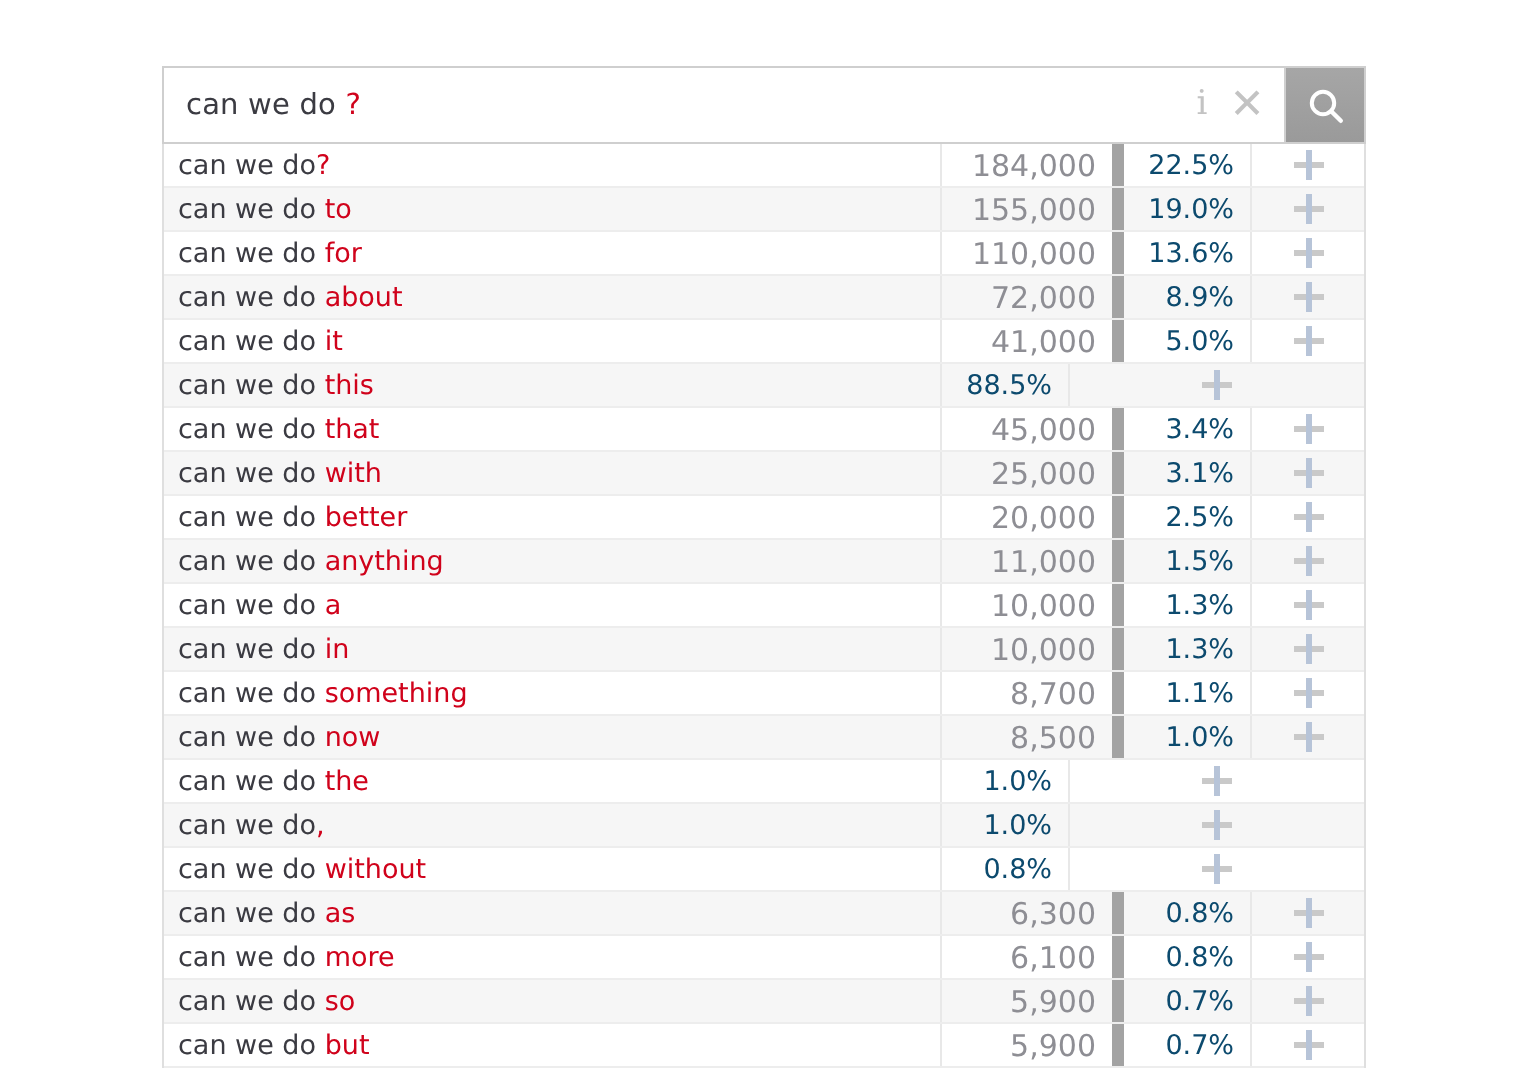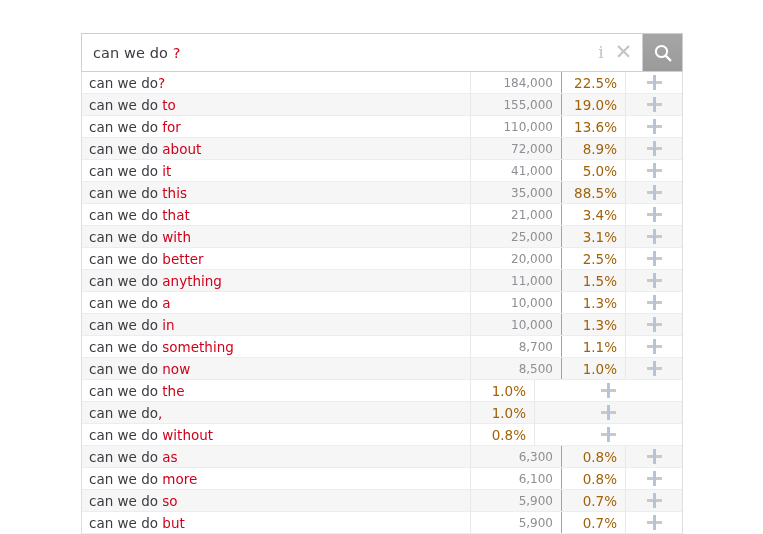--- a/index.html
+++ b/index.html
@@ -133,8 +133,8 @@
     justify-content: flex-end;
     padding-right: 8px;
     box-sizing: border-box;
-    border-right: 1px solid #a3a3a3;
-    font-size: 12px;
+    border-right: 6px solid #a3a3a3;
+    font-size: 15px;
     color: #8e8e94;
   }
   .cell-pct {

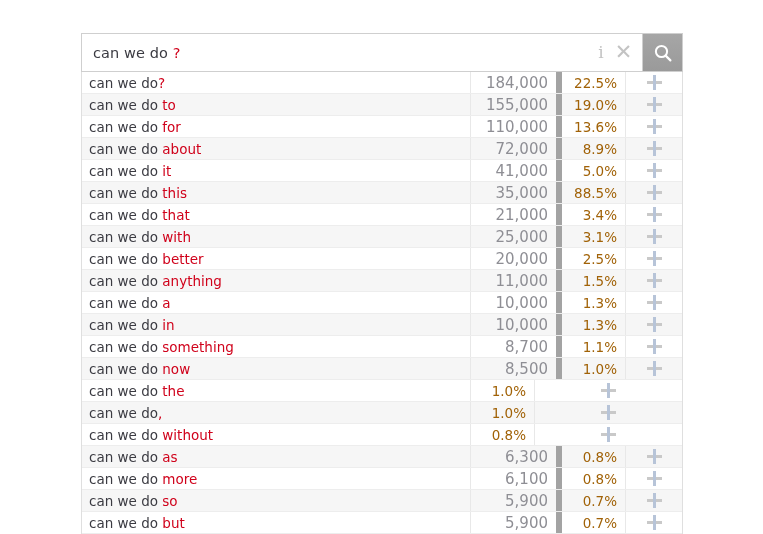--- a/index.html
+++ b/index.html
@@ -146,7 +146,7 @@
     box-sizing: border-box;
     border-right: 1px solid #e8e8e8;
     font-size: 13.5px;
-    color: #a16207;
+    color: #0c4a6e;
   }
   .cell-add {
     flex: 1 1 auto;

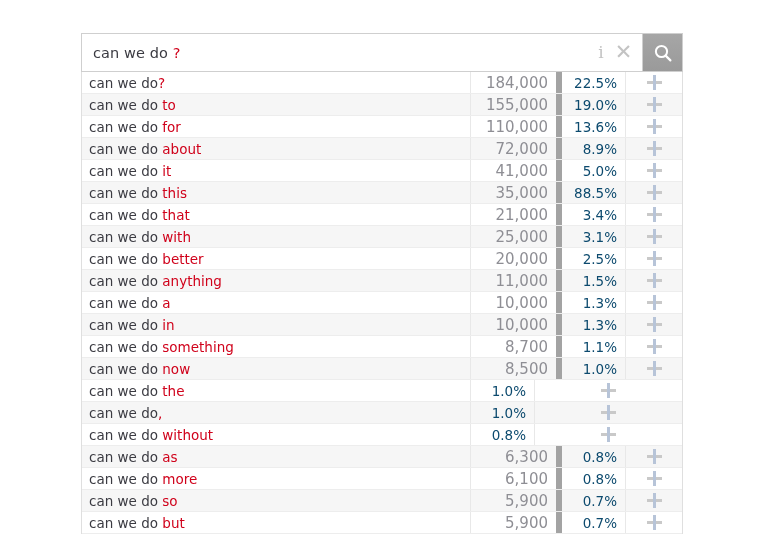--- a/index.html
+++ b/index.html
@@ -239,7 +239,6 @@
       </div>
       <div class="row alt">
         <div class="cell-kw"><span>can we do</span><span> </span><span class="suffix">this</span></div>
-        <div class="cell-vol">35,000</div>
         <div class="cell-pct">88.5%</div>
         <div class="cell-add">
           <span class="plus"></span>

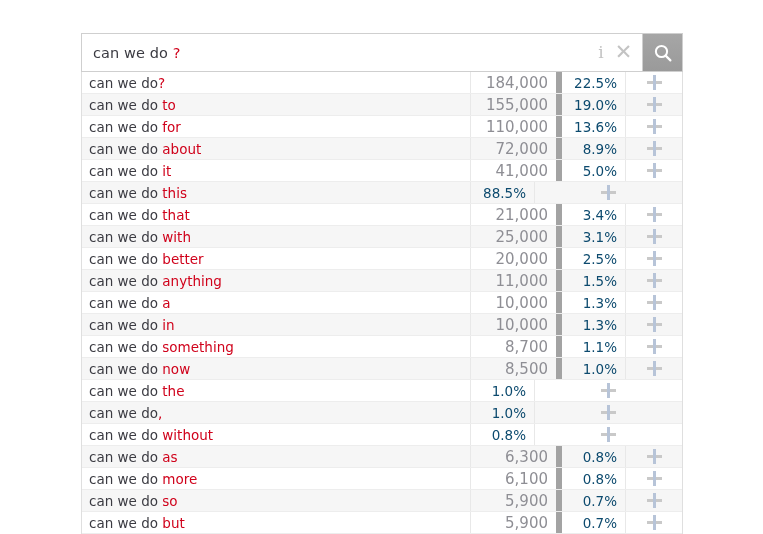--- a/index.html
+++ b/index.html
@@ -246,7 +246,7 @@
       </div>
       <div class="row">
         <div class="cell-kw"><span>can we do</span><span> </span><span class="suffix">that</span></div>
-        <div class="cell-vol">21,000</div>
+        <div class="cell-vol">45,000</div>
         <div class="cell-pct">3.4%</div>
         <div class="cell-add">
           <span class="plus"></span>

